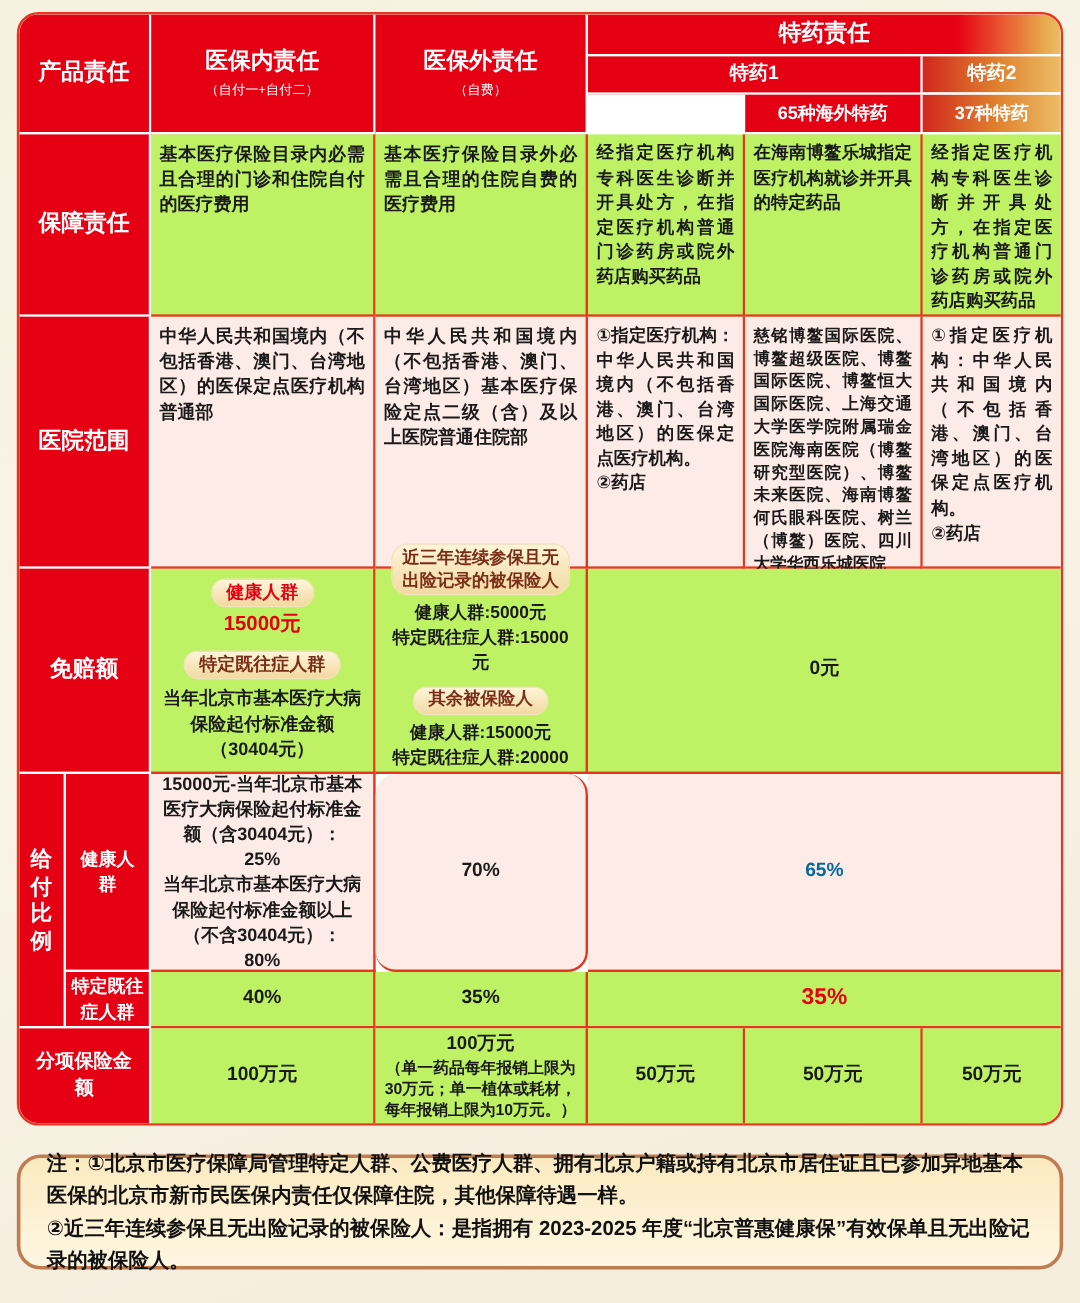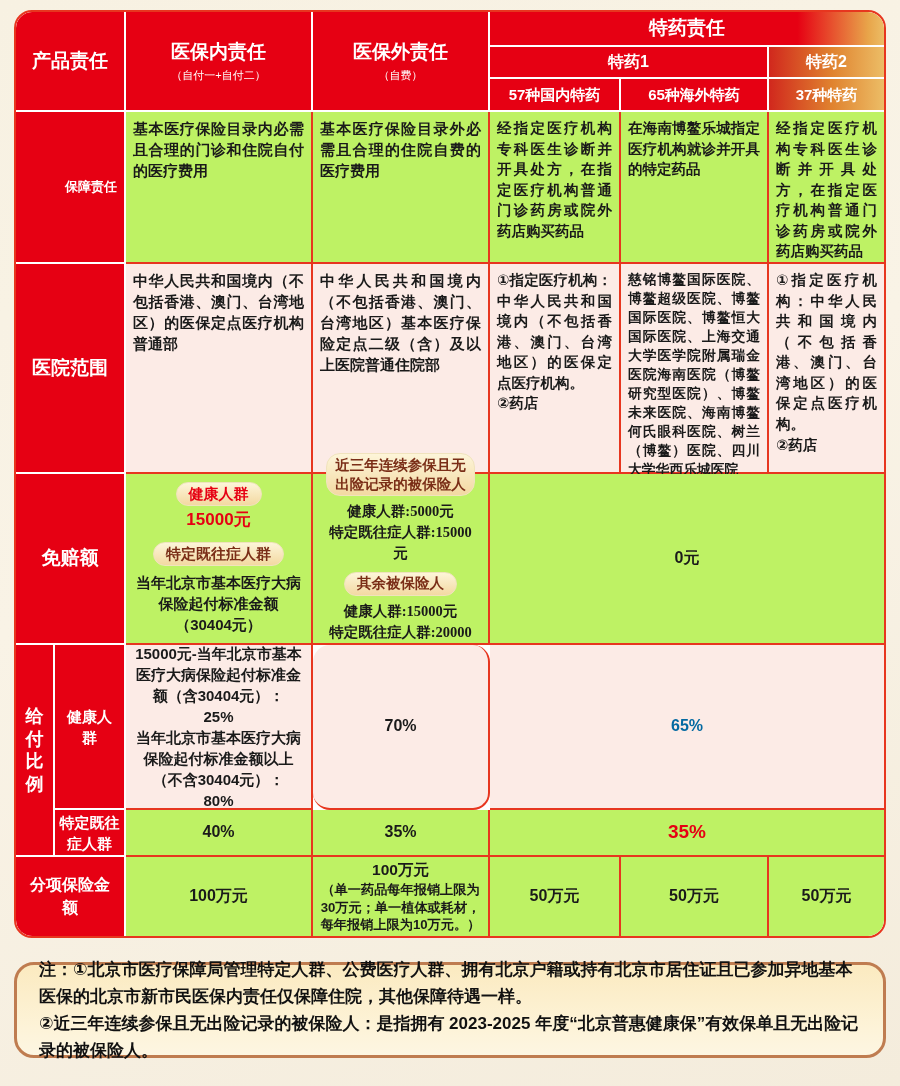--- a/index.html
+++ b/index.html
@@ -113,9 +113,6 @@
   <div class="cell gold no-r c-sp2">
     <span>特药2</span>
   </div>
-  <div class="cell red c-s57">
-    <span>57种国内特药</span>
-  </div>
   <div class="cell red c-s65">
     <span>65种海外特药</span>
   </div>

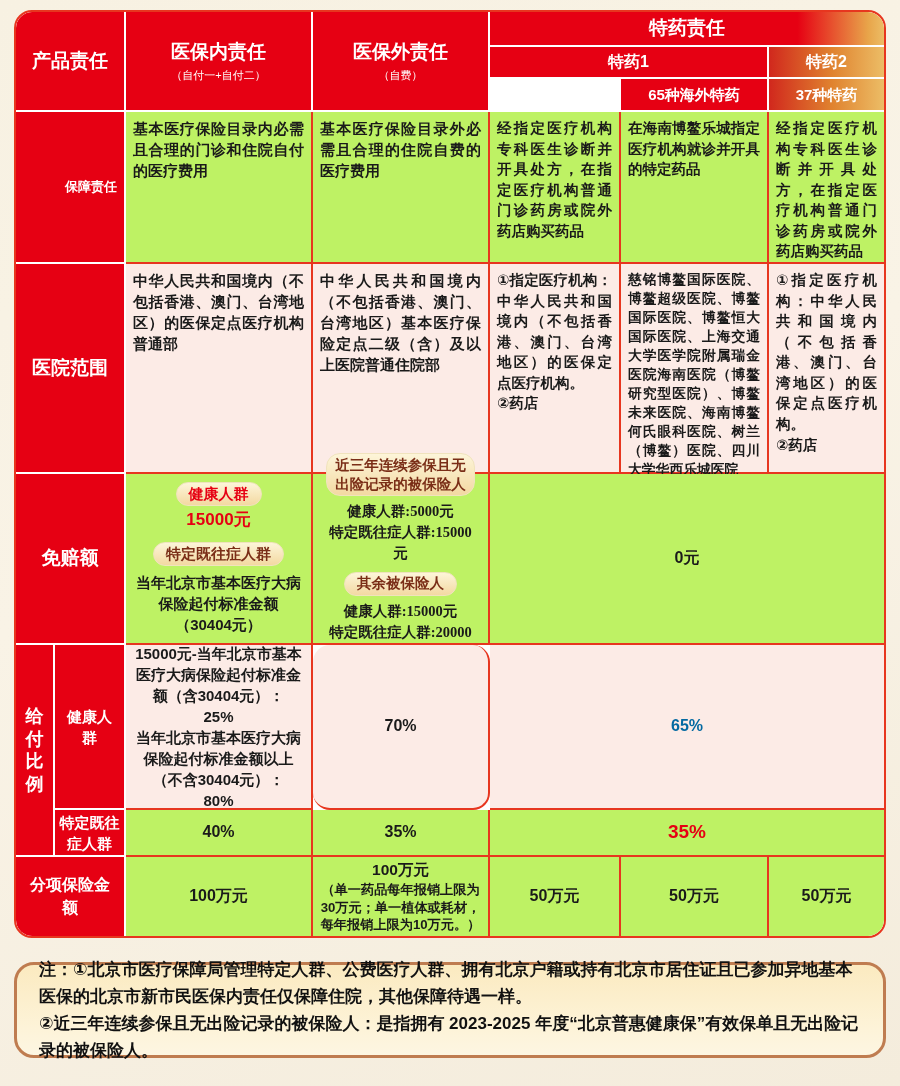--- a/index.html
+++ b/index.html
@@ -41,7 +41,7 @@
   .c-s57    { grid-area:3/5/4/6; font-size:15px; }
   .c-s65    { grid-area:3/6/4/7; font-size:15px; }
   .c-s37    { grid-area:3/7/4/8; font-size:15px; }
-  .l-cov    { grid-area:4/1/5/3; font-size:13px;align-items:flex-end; }
+  .l-cov    { grid-area:4/1/5/3; font-size:19px; }
   .c-cov1   { grid-area:4/3/5/4; } .c-cov2 { grid-area:4/4/5/5; }
   .c-cov3   { grid-area:4/5/5/6; } .c-cov4 { grid-area:4/6/5/7; } .c-cov5 { grid-area:4/7/5/8; }
   .l-hos    { grid-area:5/1/6/3; font-size:19px; }

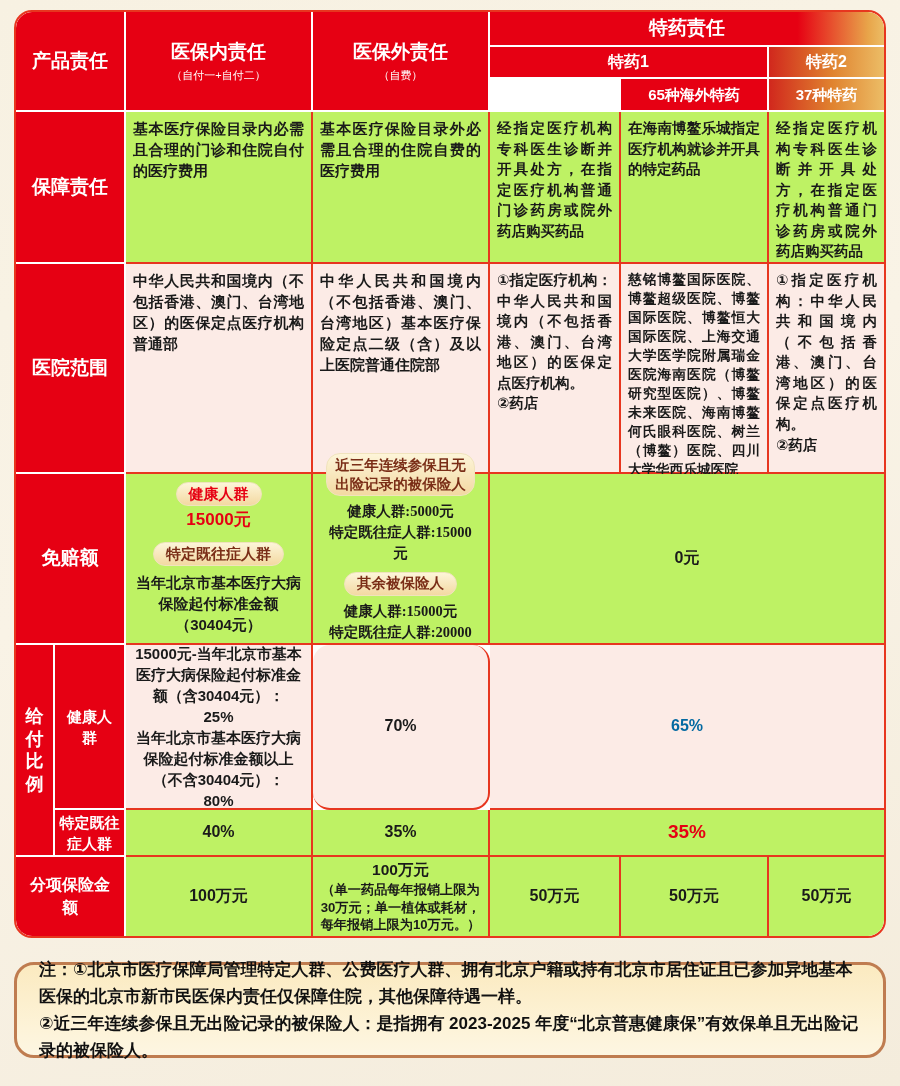--- a/index.html
+++ b/index.html
@@ -48,7 +48,7 @@
   .c-hos1   { grid-area:5/3/6/4; } .c-hos2 { grid-area:5/4/6/5; }
   .c-hos3   { grid-area:5/5/6/6; } .c-hos4 { grid-area:5/6/6/7; } .c-hos5 { grid-area:5/7/6/8; }
   .l-ded    { grid-area:6/1/7/3; font-size:19px;text-align:right; }
-  .c-ded1   { grid-area:6/3/7/4; } .c-ded2 { grid-area:6/4/7/5; padding:4px 13px;font-family:Liberation Serif, serif; }
+  .c-ded1   { grid-area:6/3/7/4; } .c-ded2 { grid-area:6/4/7/5; padding:4px 13px; }
   .c-ded3   { grid-area:6/5/7/8; font-size:16px; }
   .l-pay    { grid-area:7/1/9/2; }
   .l-payh   { grid-area:7/2/8/3; font-size:15px; }

